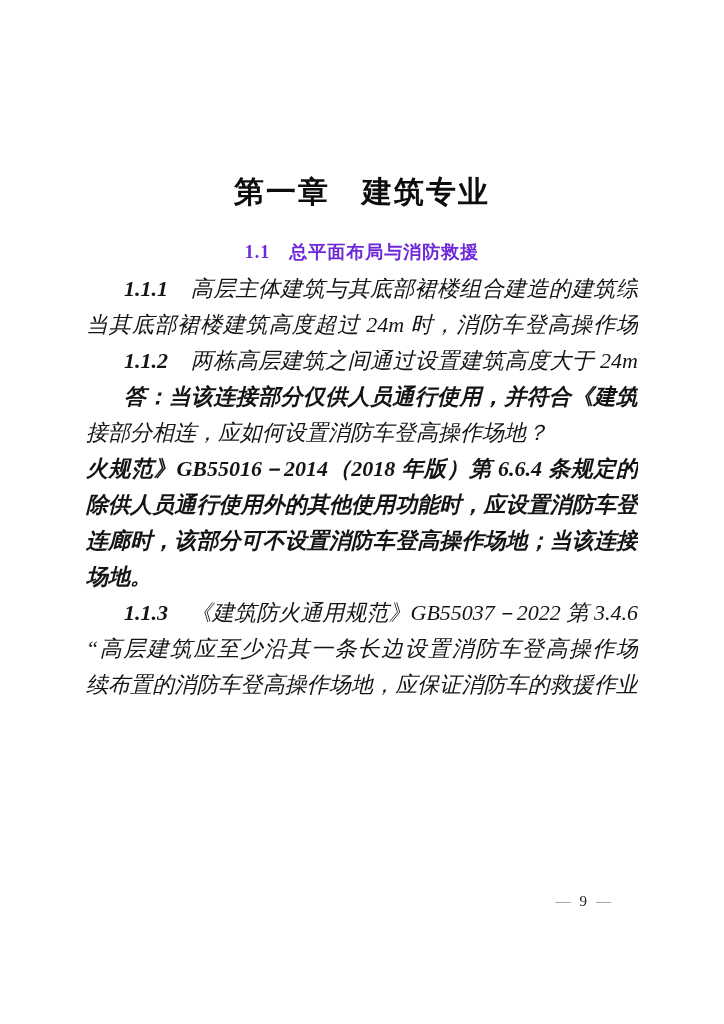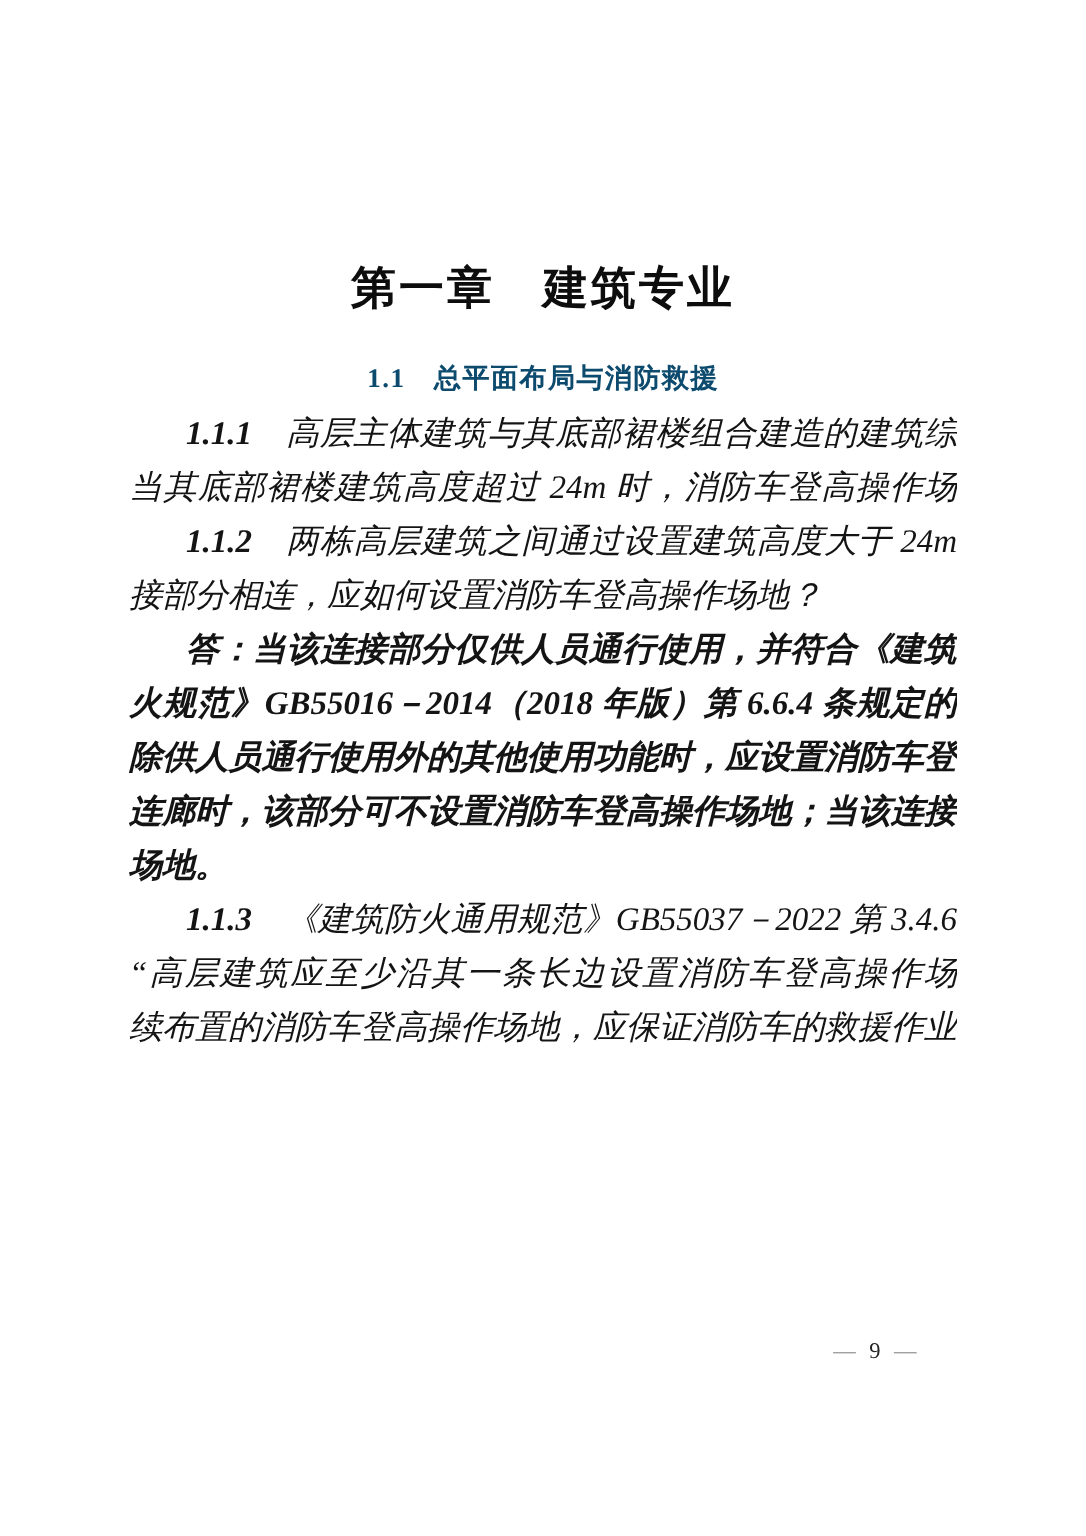--- a/index.html
+++ b/index.html
@@ -37,7 +37,7 @@
     font-size: 18px;
     font-weight: 700;
     letter-spacing: 1px;
-    color: #0c4a6e;
+    color: #6d28d9;
   }
   .body-text {
     position: absolute;

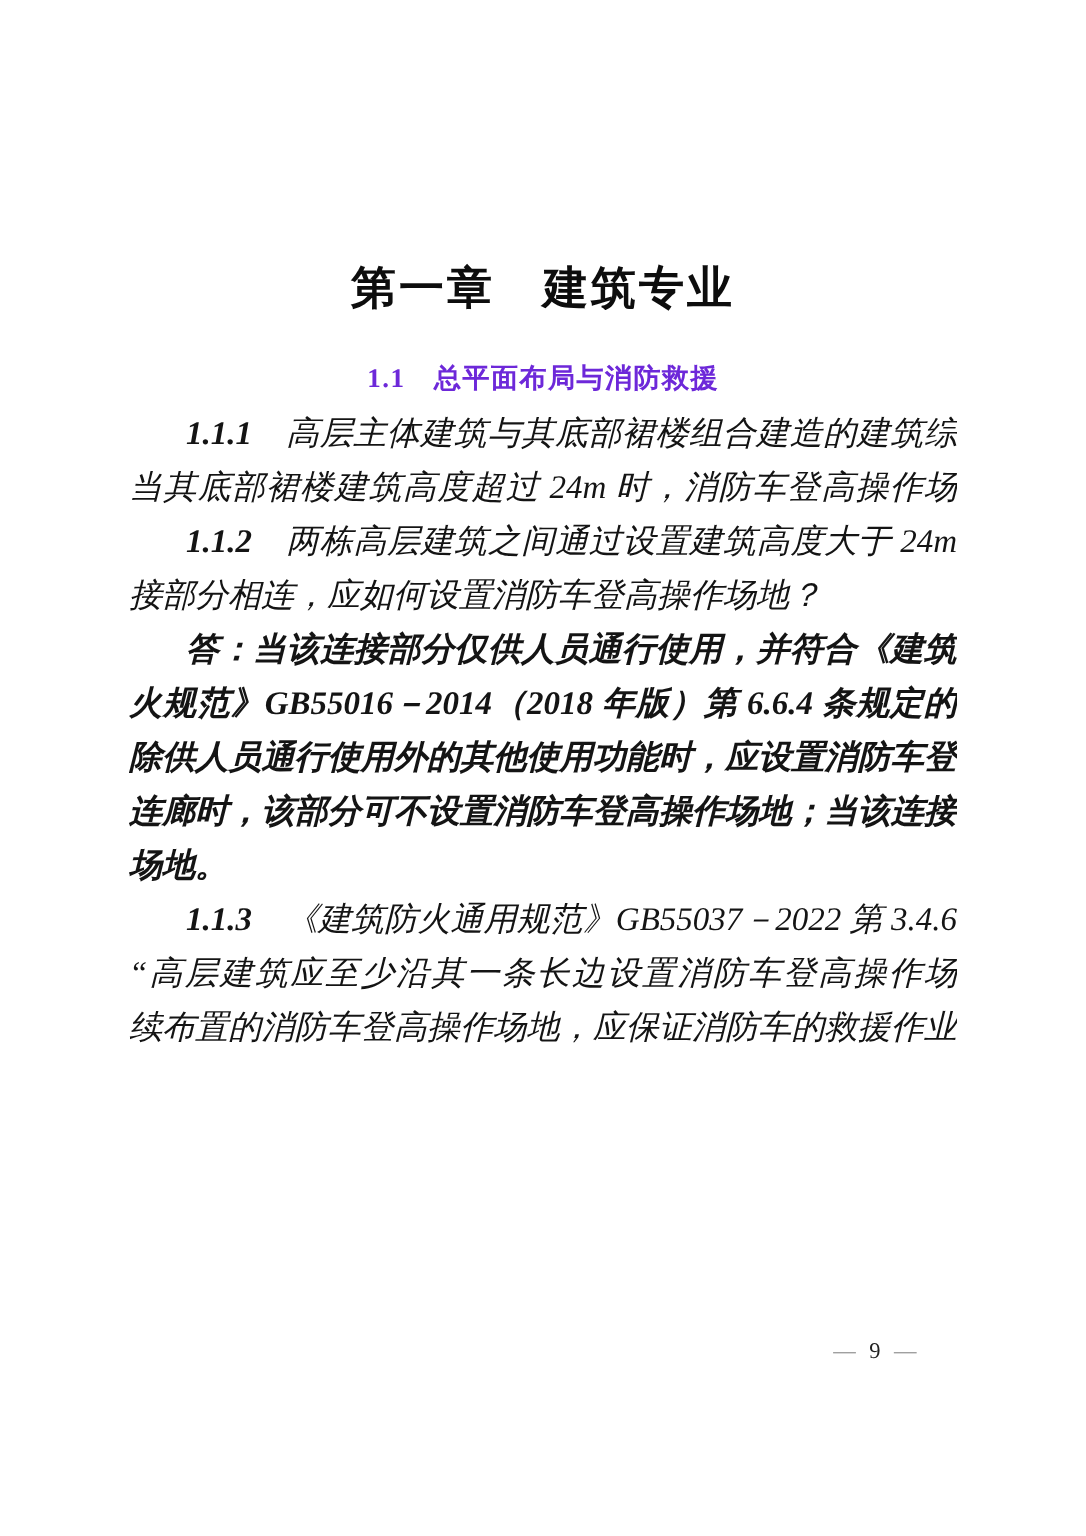--- a/index.html
+++ b/index.html
@@ -88,8 +88,8 @@
       <div class="line indent fill"><span class="bold">1.1.1</span><span>　高层主体建筑与其底部裙楼组合建造的建筑综合体，</span></div>
       <div class="line fill"><span>当其底部裙楼建筑高度超过 24m 时，消防车登高操作场地如何</span></div>
       <div class="line indent fill"><span class="bold">1.1.2</span><span>　两栋高层建筑之间通过设置建筑高度大于 24m 的连</span></div>
+      <div class="line indent fill"><span class="bold">答：当该连接部分仅供人员通行使用，并符合《建筑设计防</span></div>
       <div class="line"><span>接部分相连，应如何设置消防车登高操作场地？</span></div>
-      <div class="line indent fill"><span class="bold">答：当该连接部分仅供人员通行使用，并符合《建筑设计防</span></div>
       <div class="line fill"><span class="bold">火规范》GB55016－2014（2018 年版）第 6.6.4 条规定的天桥、</span></div>
       <div class="line fill"><span class="bold">除供人员通行使用外的其他使用功能时，应设置消防车登高操作</span></div>
       <div class="line fill"><span class="bold">连廊时，该部分可不设置消防车登高操作场地；当该连接部分为</span></div>

